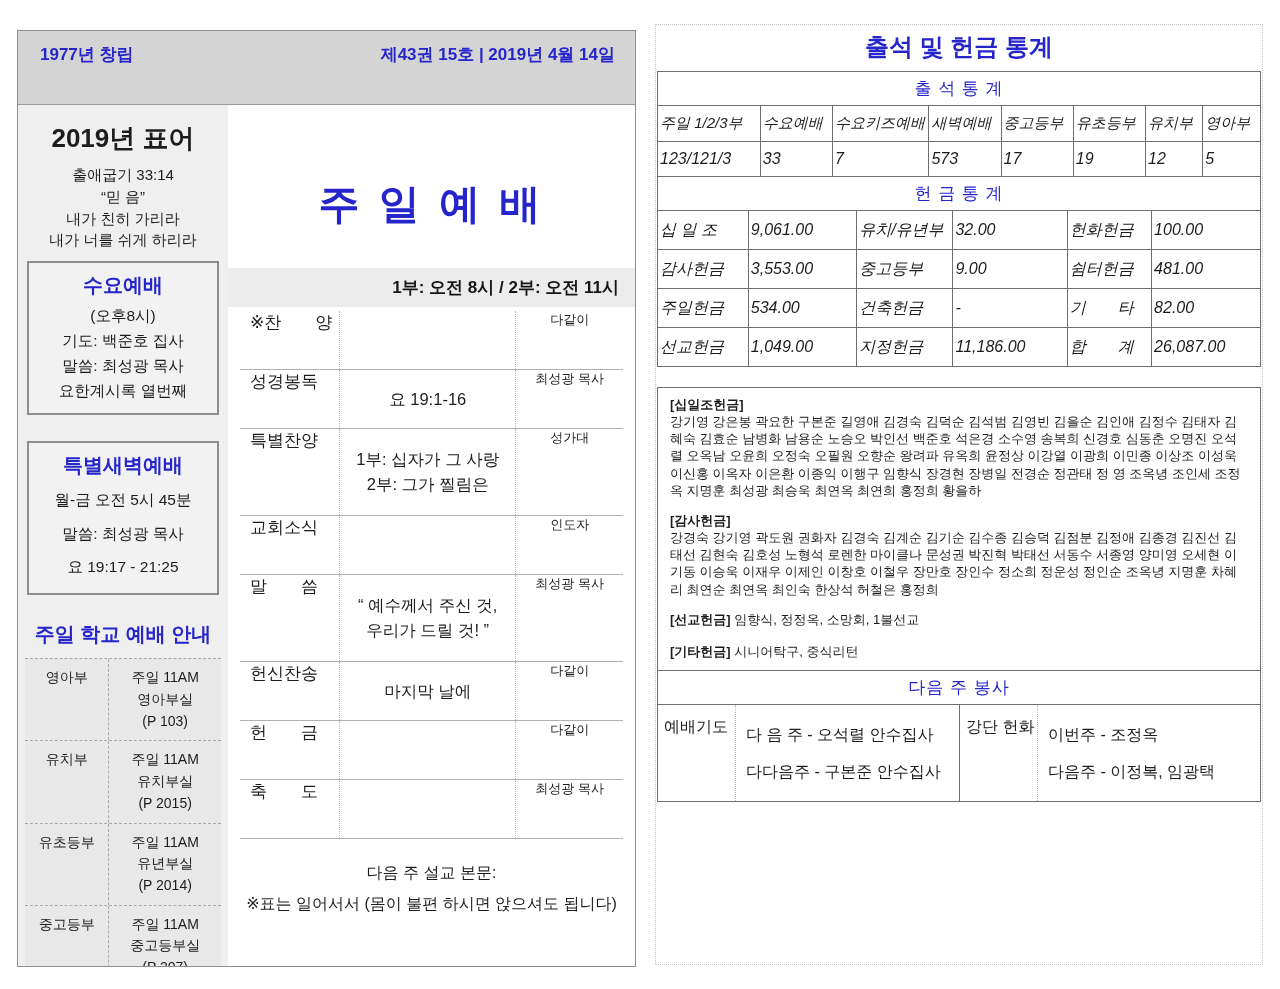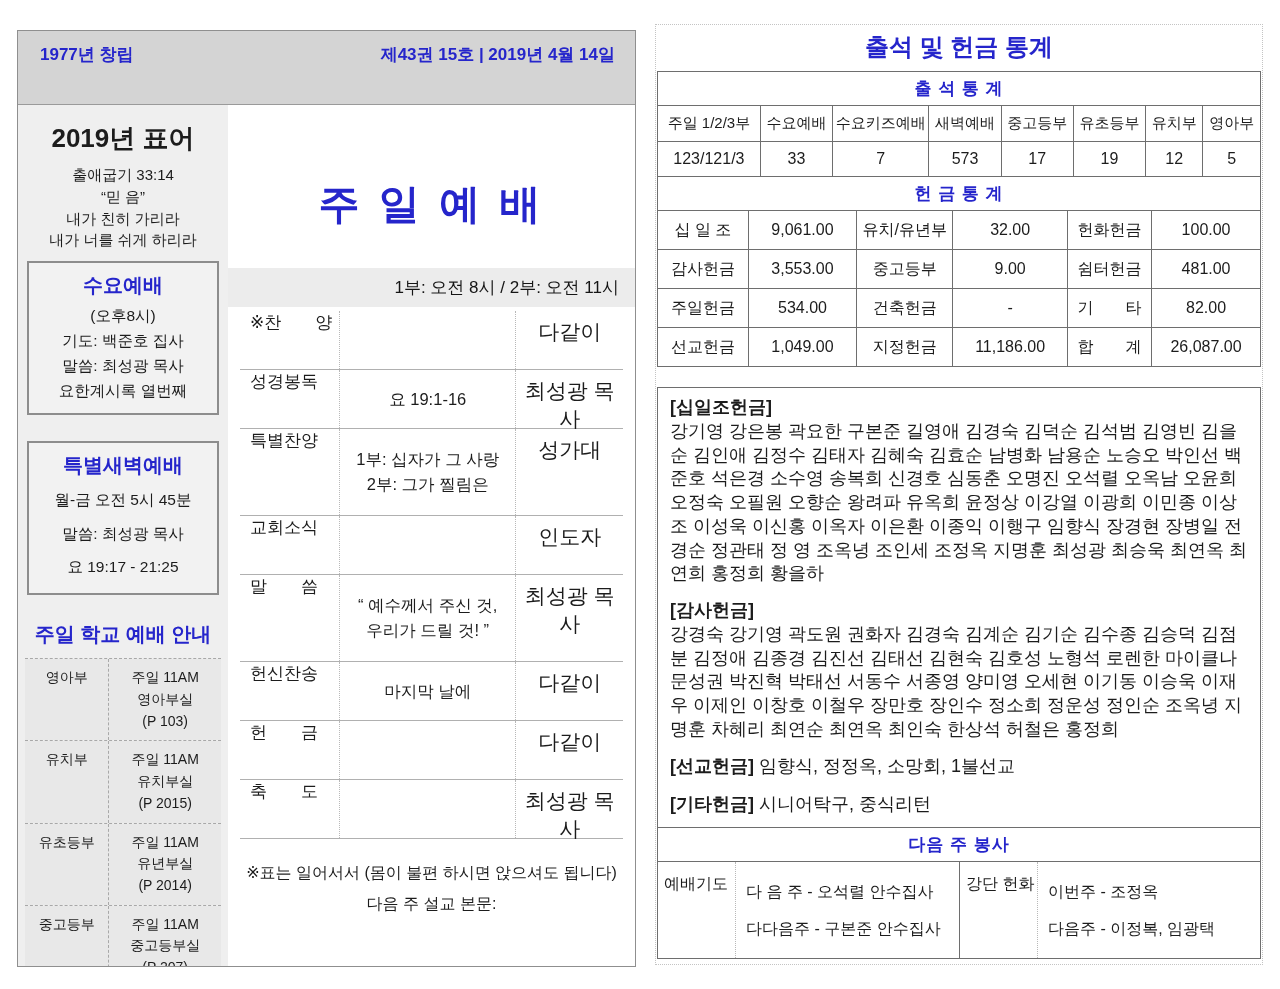--- a/index.html
+++ b/index.html
@@ -70,7 +70,7 @@
   .stats-title{font-size:24px;font-weight:bold;color:#2525cb;text-align:center;padding:6px 0 9px;}
   .rp-block{border:1px solid #6e6e6e;margin:-1px 1px 0;box-sizing:border-box;}
   .sec-header{
-    text-align:center;font-size:17px;font-weight:bold;color:#2525cb;
+    text-align:center;font-size:17px;font-weight:normal;color:#2525cb;
     padding:5px 0;letter-spacing:1px;
   }
   table.grid{width:100%;border-collapse:collapse;table-layout:fixed;}

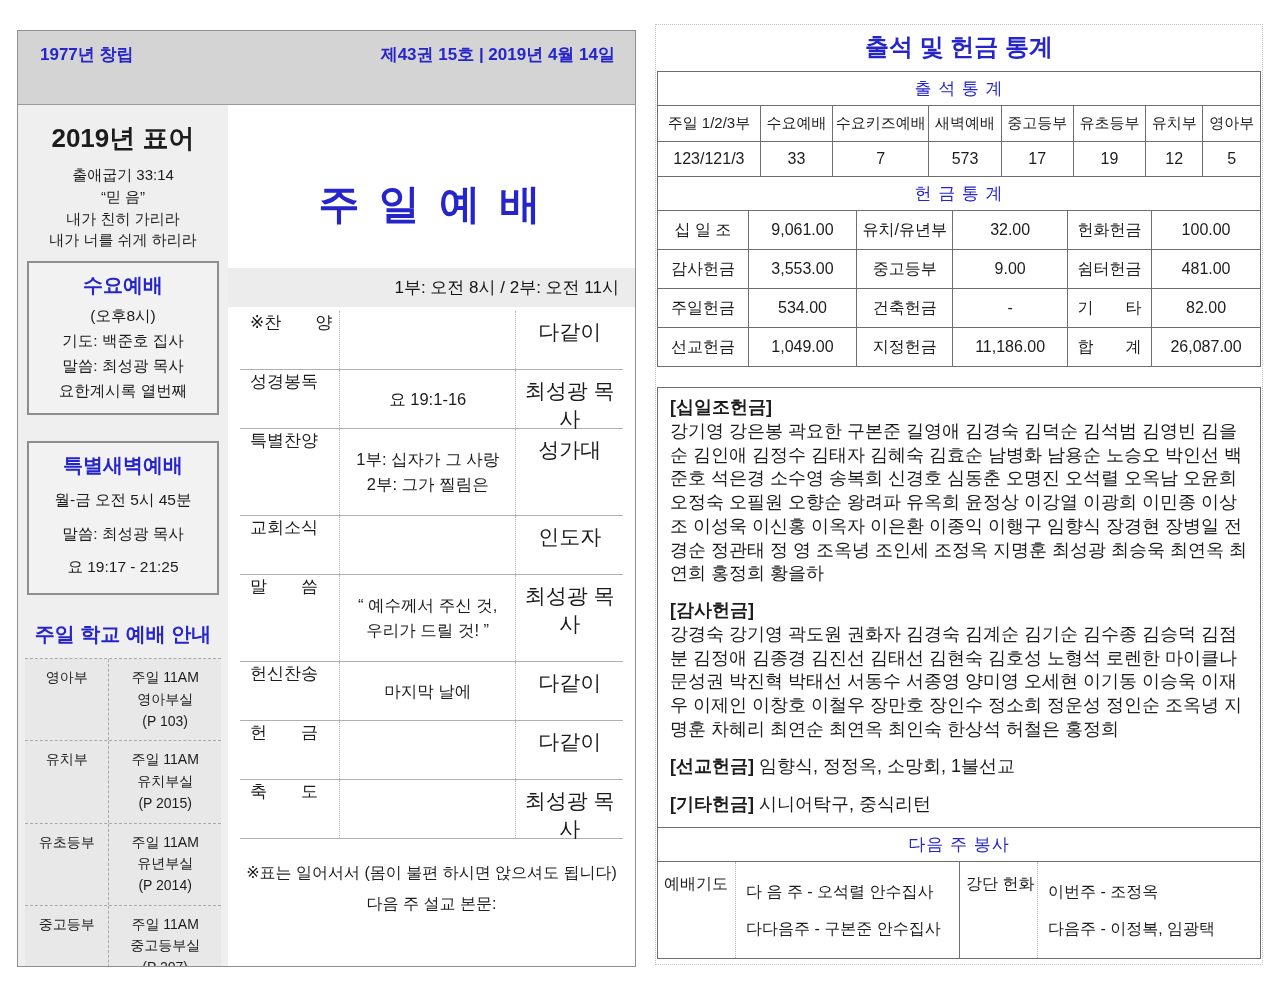--- a/index.html
+++ b/index.html
@@ -74,7 +74,7 @@
     padding:5px 0;letter-spacing:1px;
   }
   table.grid{width:100%;border-collapse:collapse;table-layout:fixed;}
-  table.grid td{border:1px solid #6e6e6e;text-align:center;padding:8px 2px;font-size:15px;}
+  table.grid td{border:1px solid #6e6e6e;padding:8px 2px;font-size:15px;font-style:italic;}
   table.grid tr td:first-child{border-left:none;}
   table.grid tr td:last-child{border-right:none;}
   table.grid tr:last-child td{border-bottom:none;}

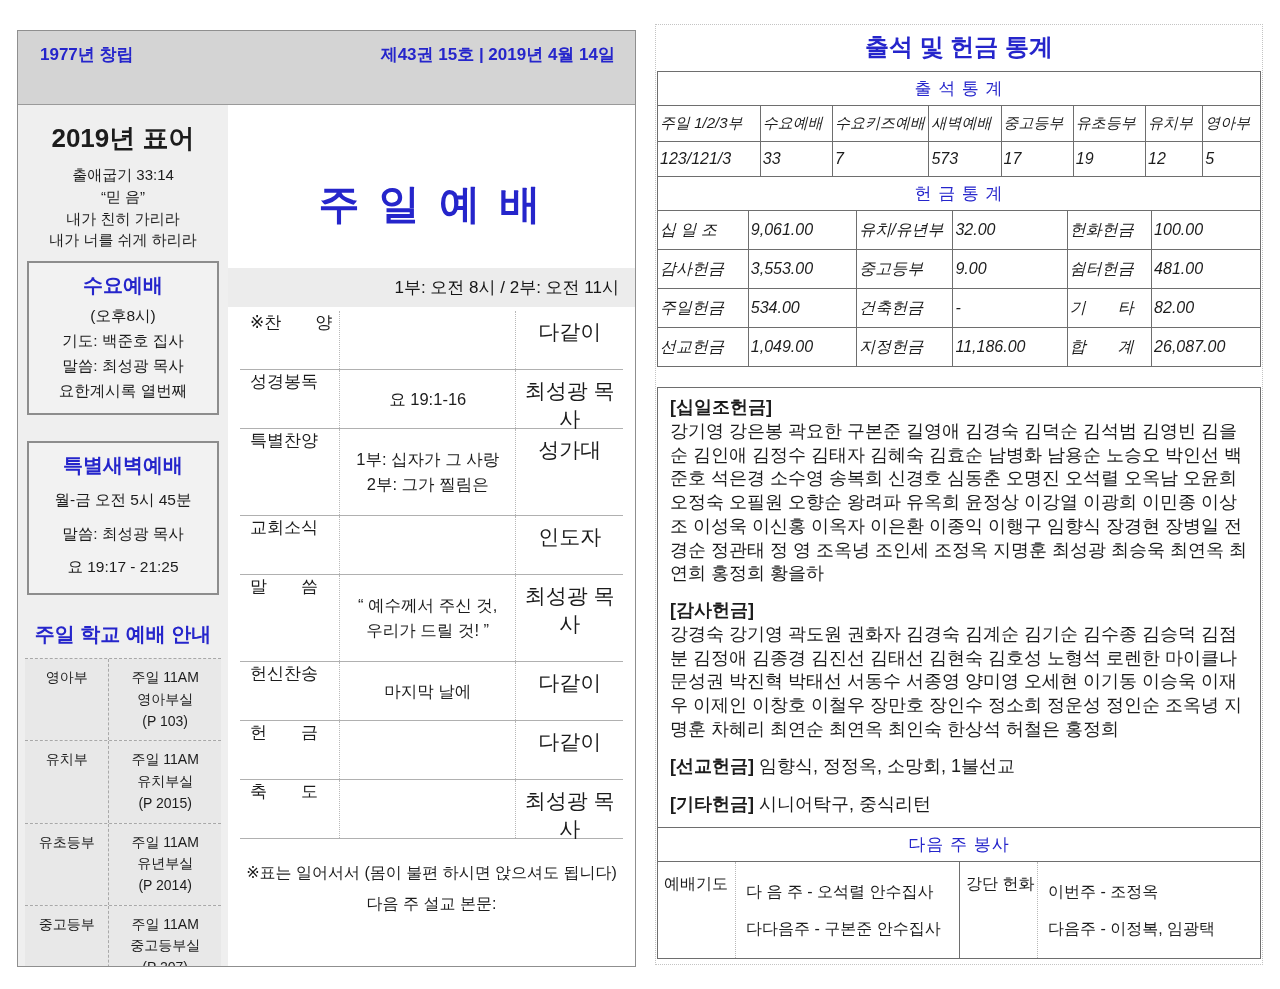--- a/index.html
+++ b/index.html
@@ -48,7 +48,7 @@
     margin:72px 0 36px;letter-spacing:4px;
   }
   .services-band{
-    background:#ececec;text-align:right;font-weight:normal;font-size:17px;
+    background:#ececec;text-align:right;font-weight:bold;font-size:17px;
     padding:8px 16px;color:#151515;
   }
   .worship-table{margin:4px 12px 0;}

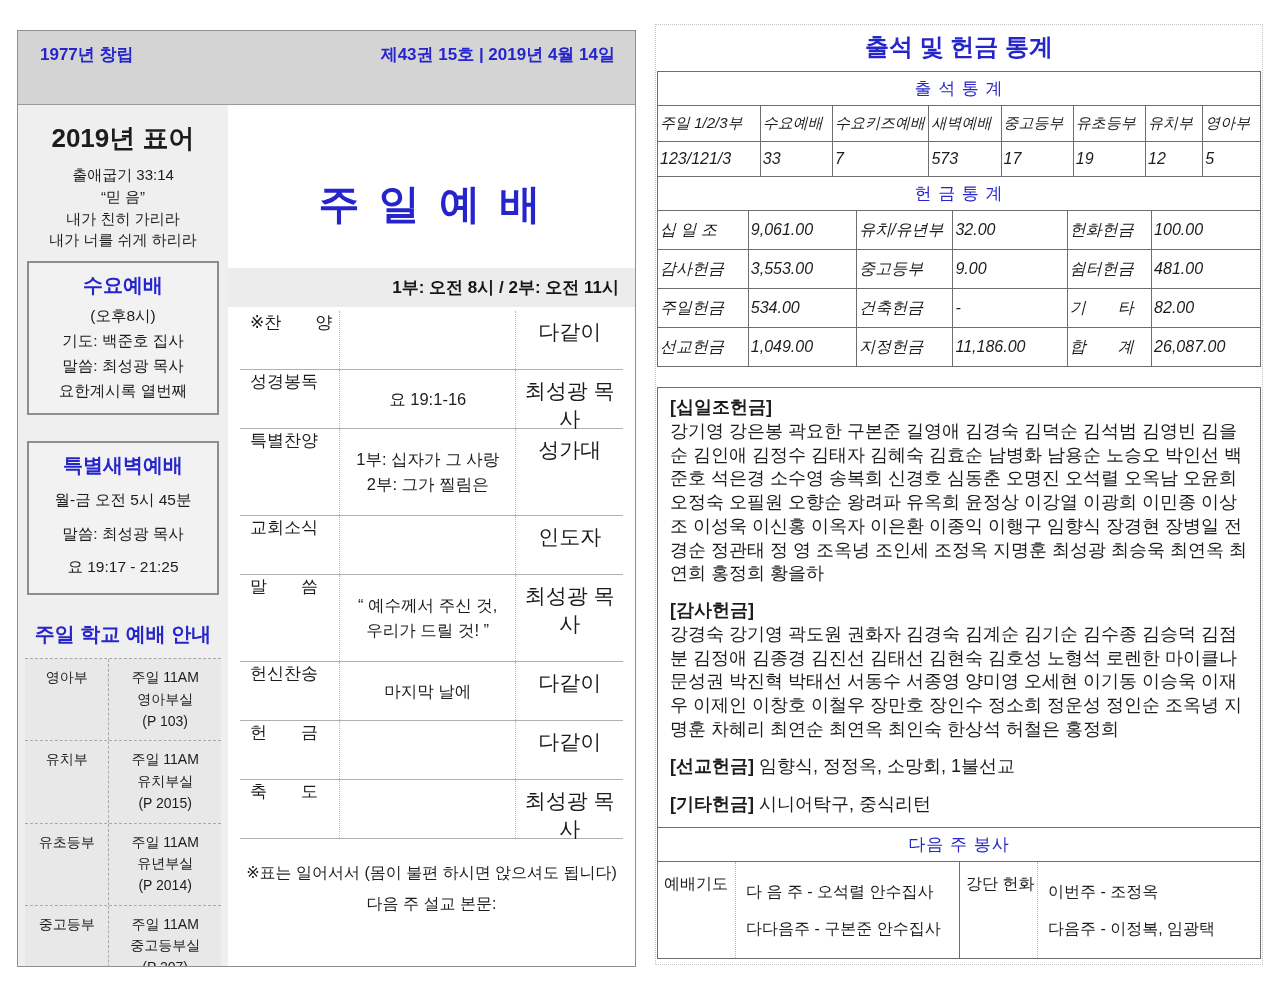--- a/index.html
+++ b/index.html
@@ -60,7 +60,7 @@
     border-left:1px dotted #b8b8b8;border-right:1px dotted #b8b8b8;
     align-self:stretch;display:flex;align-items:center;justify-content:center;
   }
-  .w-person{width:28%;text-align:center;font-size:21px;margin-top:7px;}
+  .w-person{width:28%;text-align:center;font-size:13px;}
   .worship-note{text-align:center;font-size:16px;line-height:1.95;margin-top:18px;}
   
   .page-right{

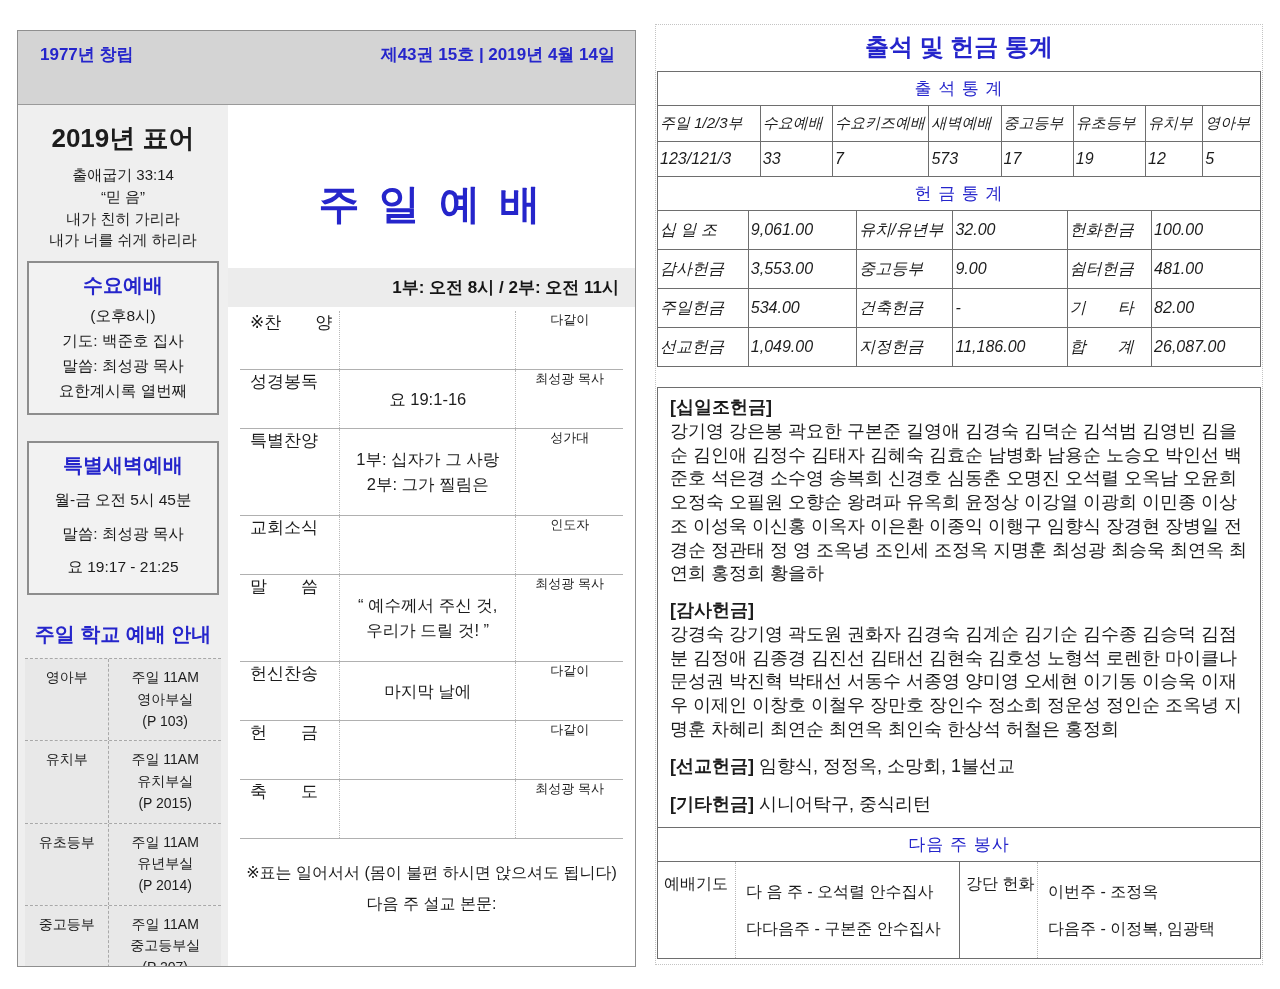--- a/index.html
+++ b/index.html
@@ -81,7 +81,7 @@
   table.attend td{font-size:15px;}
   table.attend tr.vals td{font-size:16px;}
   table.offer td{font-size:16px;padding:8.5px 2px;}
-  .names-box{padding:8px 12px 6px;font-size:18px;line-height:1.32;margin-top:20px;}
+  .names-box{padding:8px 12px 6px;font-size:13px;line-height:1.32;margin-top:20px;}
   .names-para{margin:0 0 13px;}
   .names-label{font-weight:bold;}
   .names-inline{margin:0 0 15px;}

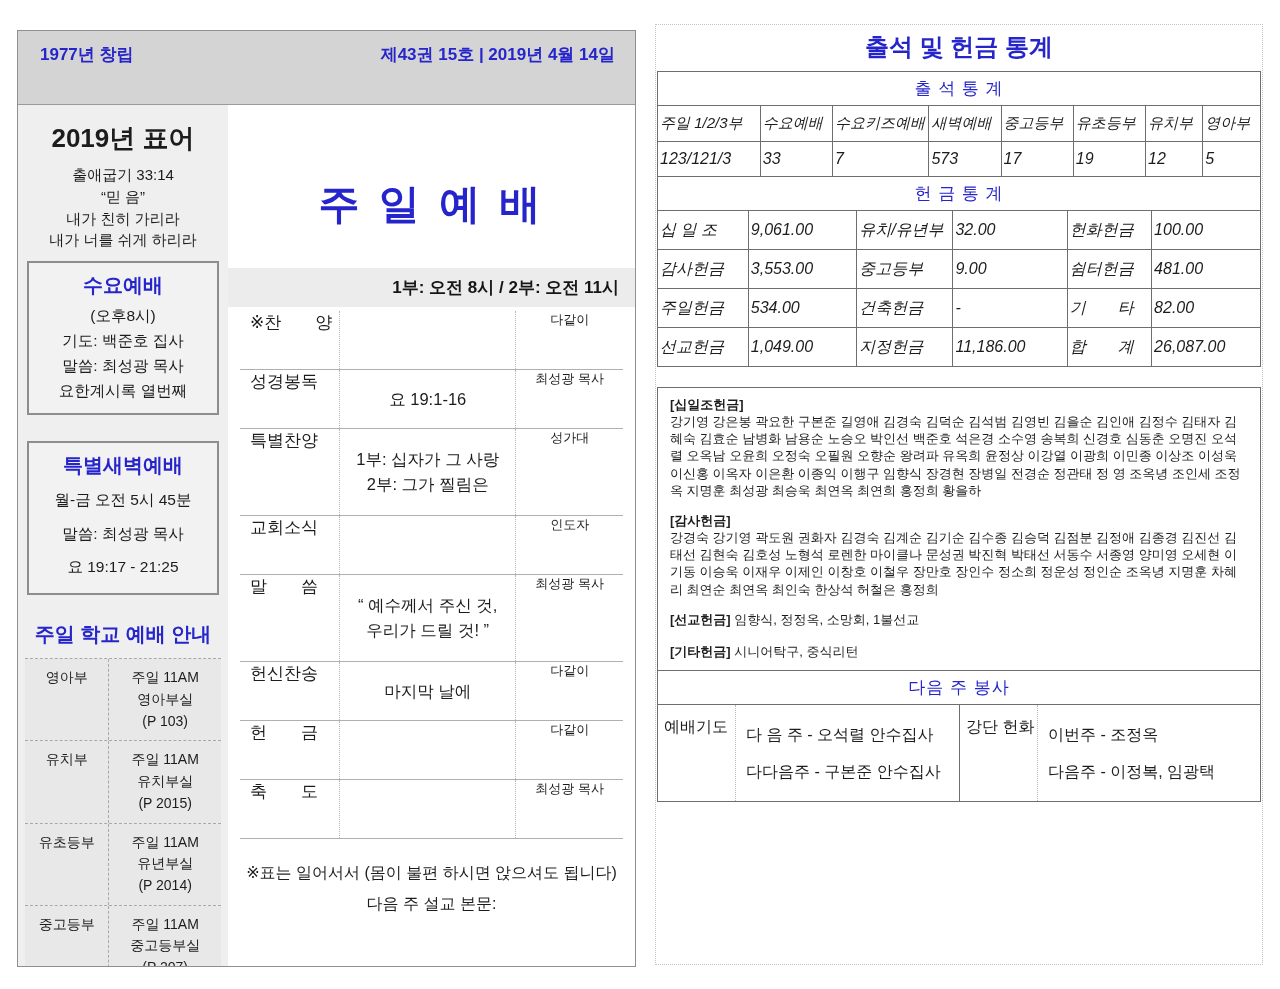--- a/index.html
+++ b/index.html
@@ -201,8 +201,8 @@
         </div>
       </div>
       <div class="worship-note">
+        <div>다음 주 설교 본문:</div>
         <div>※표는 일어서서 (몸이 불편 하시면 앉으셔도 됩니다)</div>
-        <div>다음 주 설교 본문:</div>
       </div>
     </div>
   </div>

